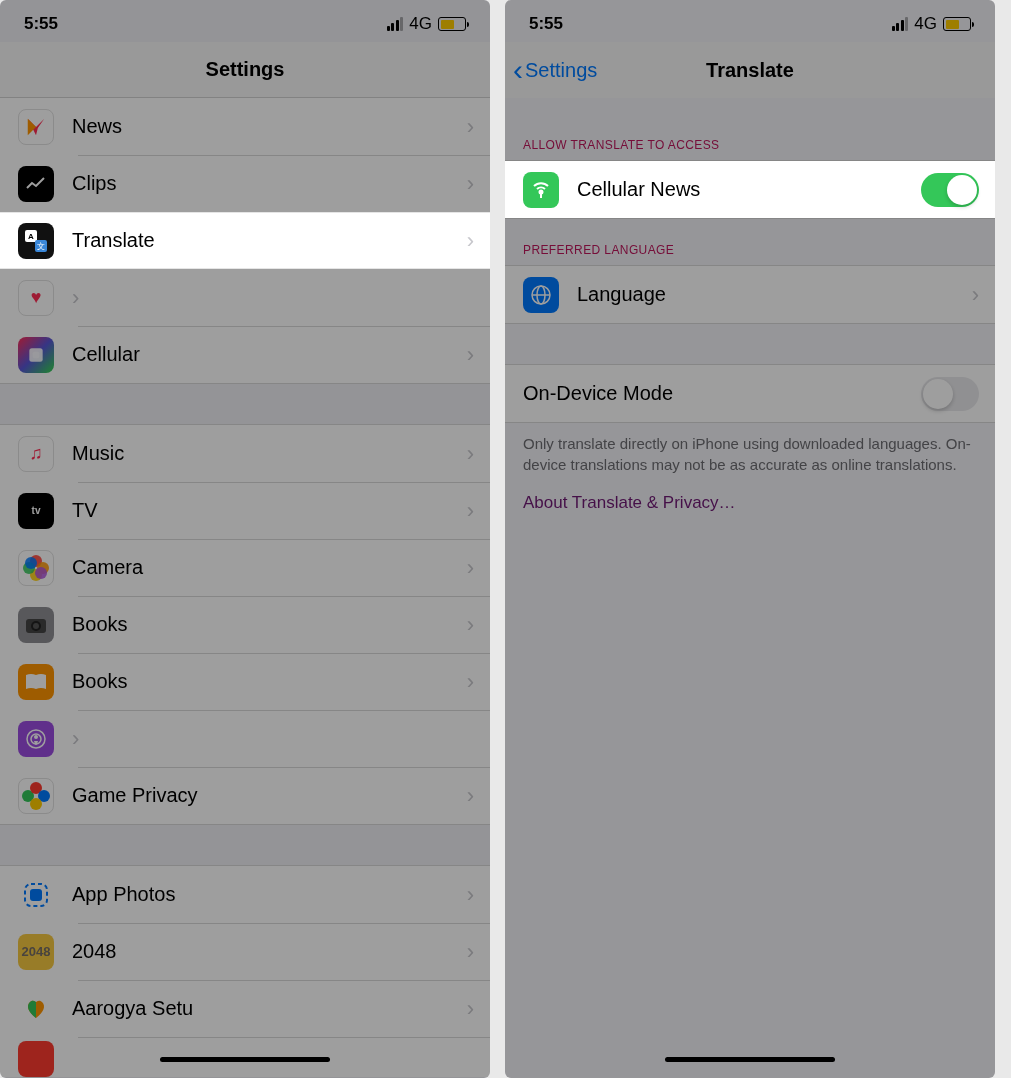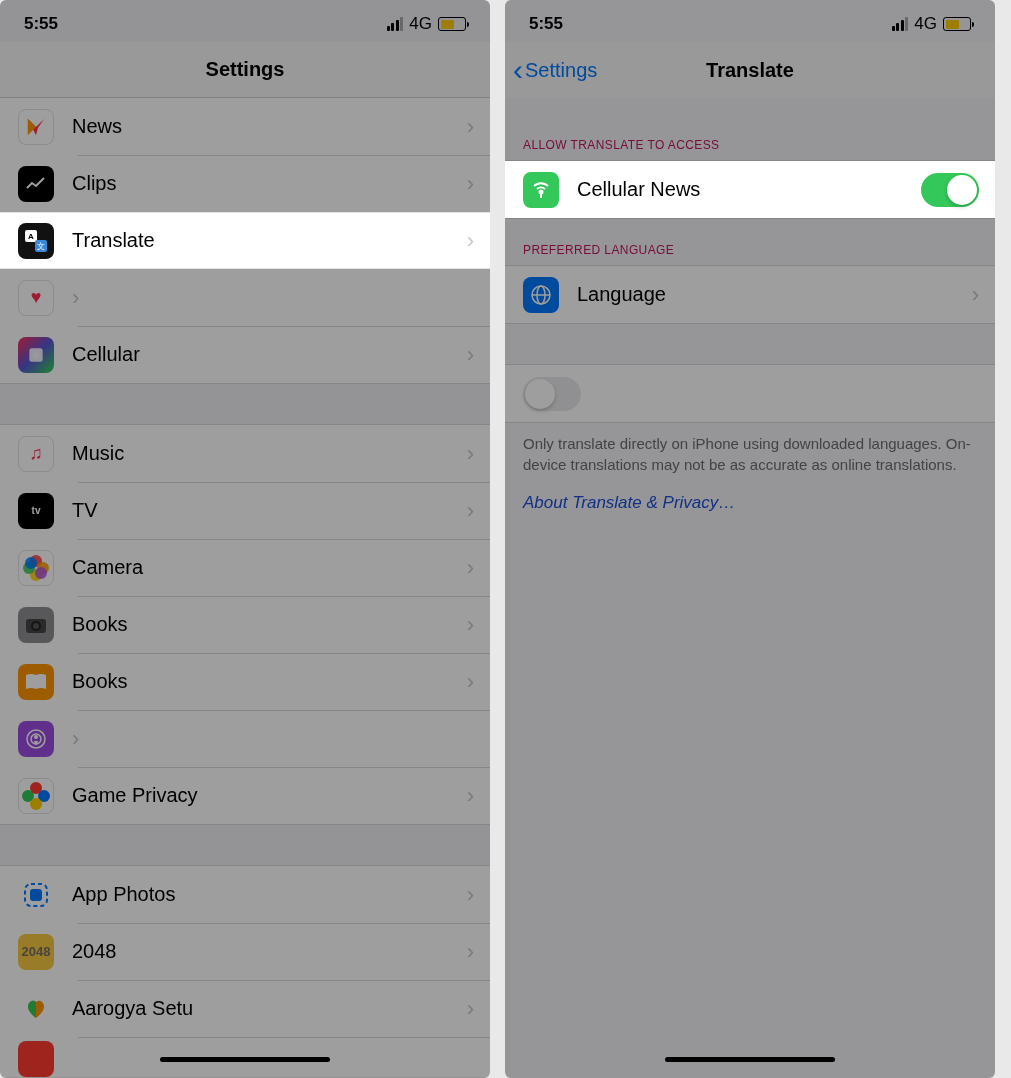--- a/index.html
+++ b/index.html
@@ -401,6 +401,7 @@
 
     <div class="section section-border-top section-border-bot">
       <div class="row" style="padding-left:18px;">
+        <span class="row-label">On-Device Mode</span>
         <div class="toggle off">
             <div class="knob"></div>
           </div>

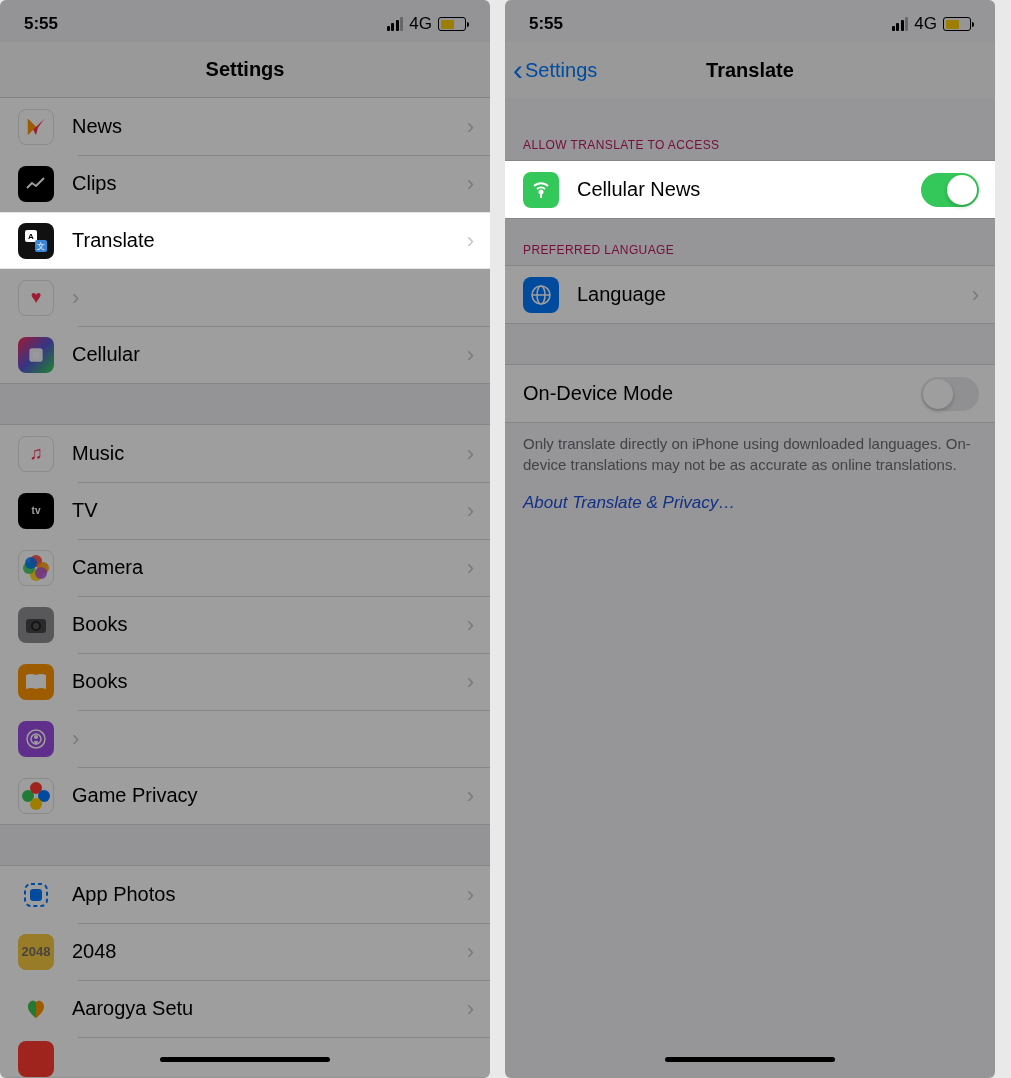--- a/index.html
+++ b/index.html
@@ -120,7 +120,7 @@
     font-size: 15px; color:#6d6d72; padding: 10px 18px 4px; line-height:1.4;
   }
   .link-text {
-    font-size: 17px; color:#1d4ed8; padding: 14px 18px; font-style: italic;
+    font-size: 17px; color:#701a75; padding: 14px 18px;
   }
   
   .home-ind {

